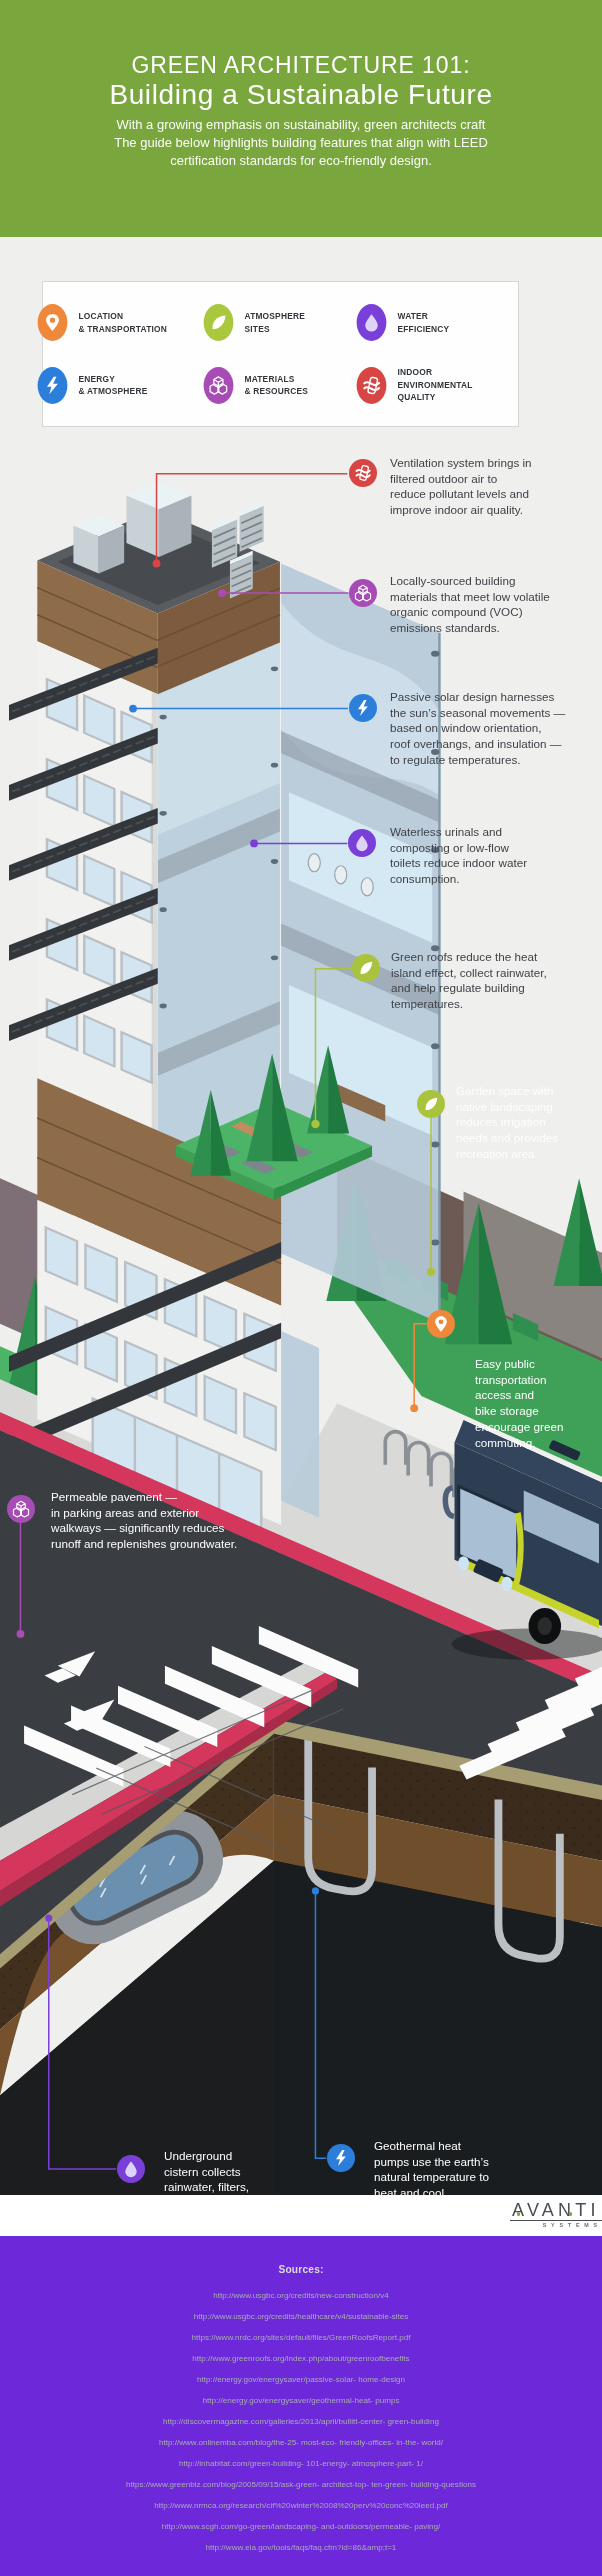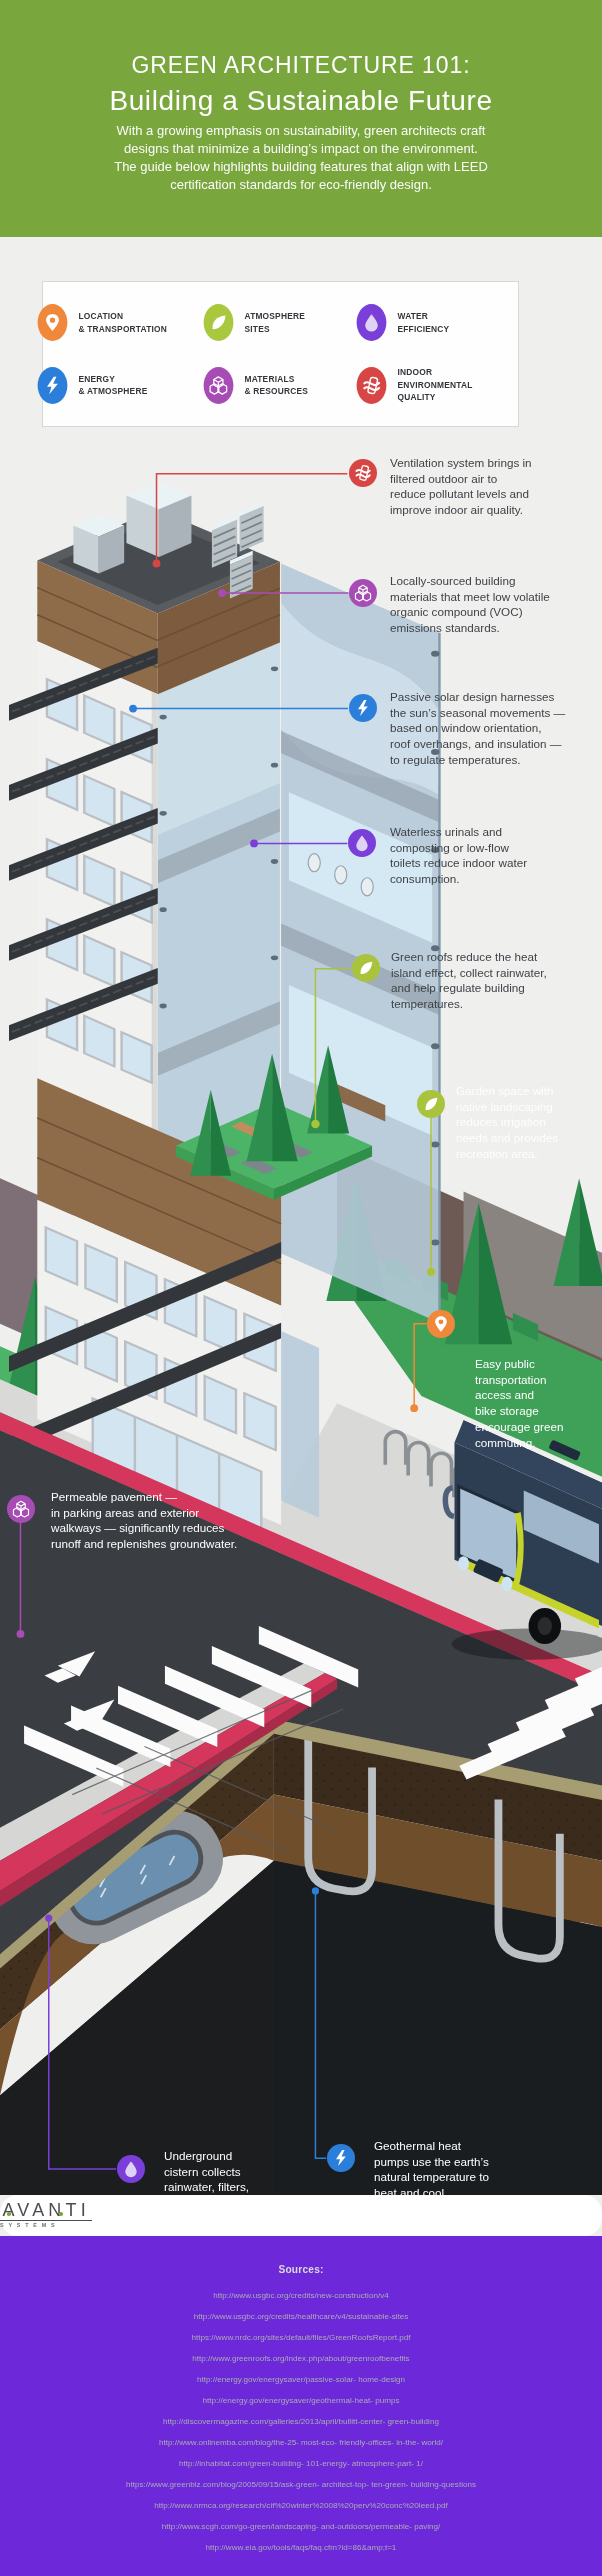--- a/index.html
+++ b/index.html
@@ -8,7 +8,7 @@
   
   .header{position:absolute;left:0;top:0;width:602px;height:237px;text-align:center;color:#fff;}
   .header .t1{margin:0;padding-top:52px;font-size:23px;font-weight:400;letter-spacing:0.9px;}
-  .header .t2{margin:6px 0 0 0;font-size:28px;font-weight:400;letter-spacing:0.6px;}
+  .header .t2{margin:0 0 0 0;font-size:28px;font-weight:400;letter-spacing:0.6px;}
   .header .sub{margin:5px auto 0 auto;width:434px;font-size:13px;line-height:18px;font-weight:400;
                color:rgba(255,255,255,.97);}
   .header .sub span{display:block;}

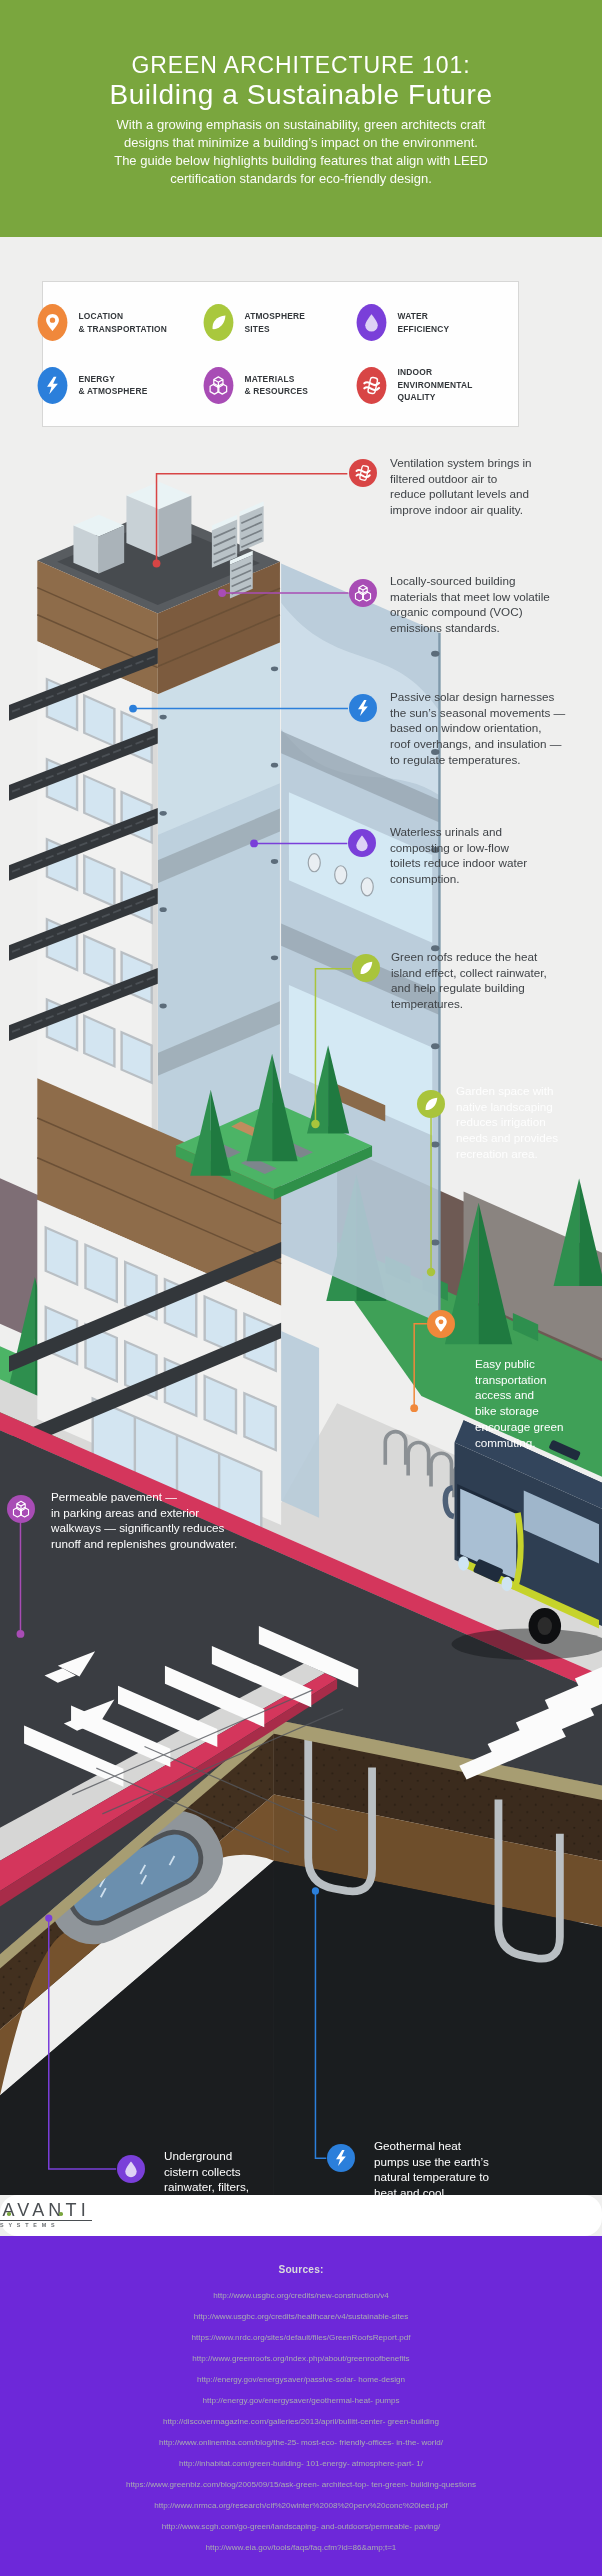--- a/index.html
+++ b/index.html
@@ -50,7 +50,6 @@
     <h1 class="t2">Building a Sustainable Future</h1>
     <p class="sub">
       <span>With a growing emphasis on sustainability, green architects craft</span>
-      <span>designs that minimize a building’s impact on the environment.</span>
       <span>The guide below highlights building features that align with LEED</span>
       <span>certification standards for eco-friendly design.</span>
     </p>

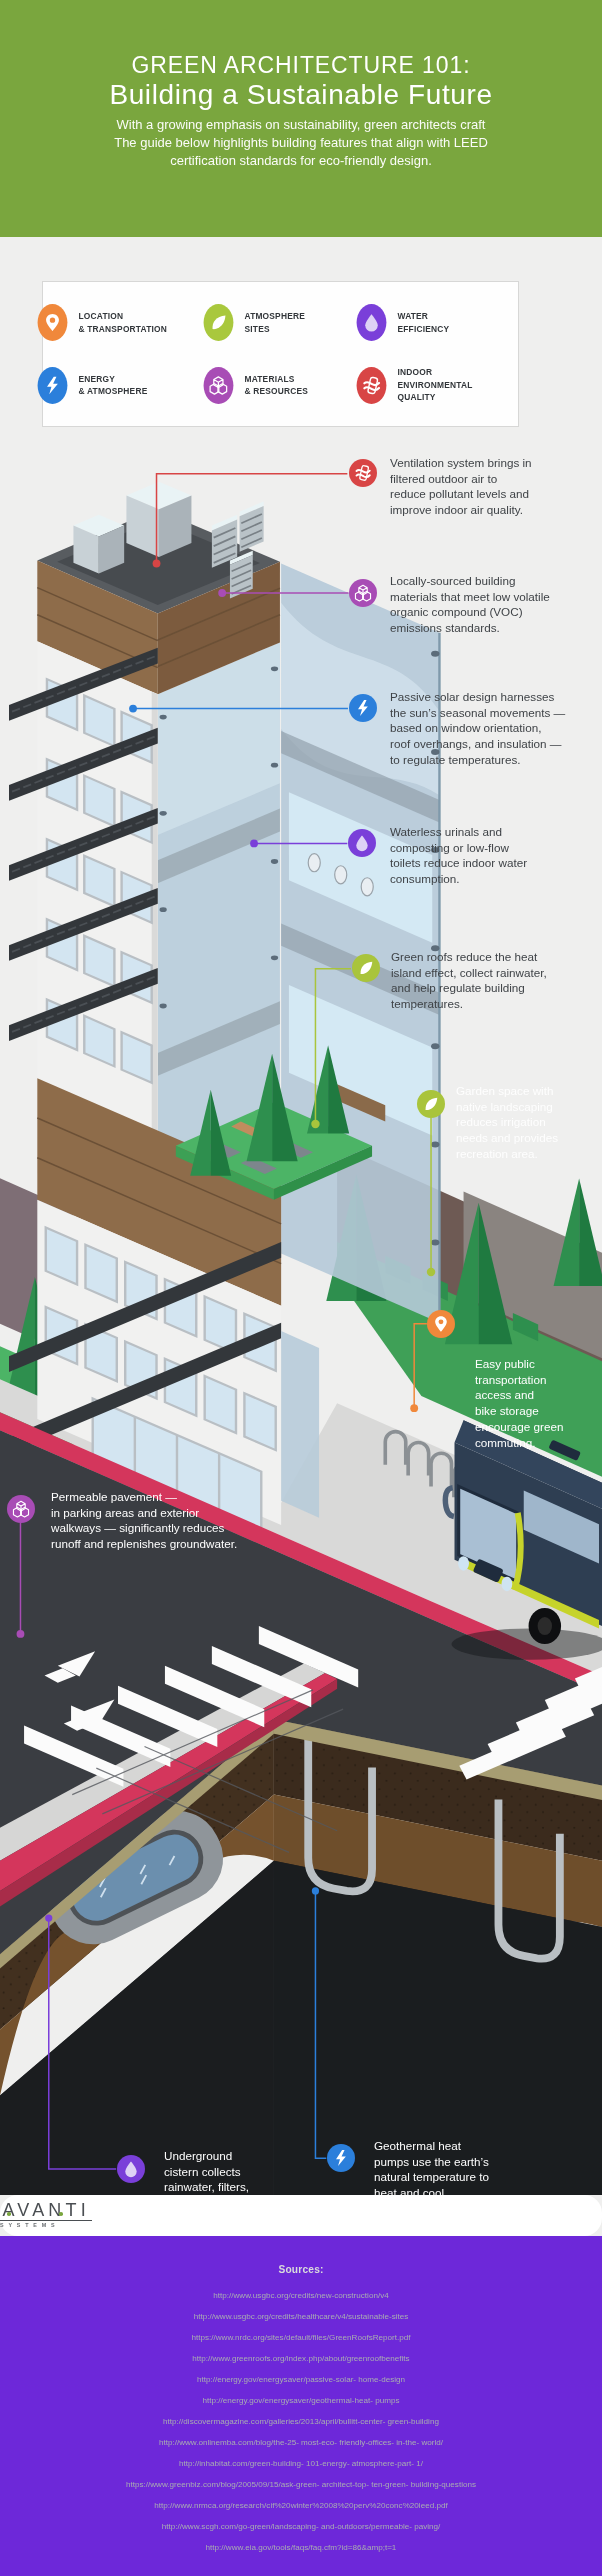--- a/index.html
+++ b/index.html
@@ -28,7 +28,7 @@
   
   .scene{position:absolute;left:0;top:422px;width:602px;height:1773px;}
   
-  .brand{position:absolute;left:0;top:2195px;width:602px;height:41px;background:#ffffff;text-align:left;border-radius:18px;}
+  .brand{position:absolute;left:0;top:2195px;width:602px;height:41px;background:#ffffff;text-align:right;}
   .brand .word{position:relative;display:inline-block;margin-top:6px;font-size:18px;letter-spacing:4.2px;
                color:#4a4e52;font-weight:400;border-bottom:1.2px solid #4a4e52;padding:0 2.4px 0.6px 2.4px;line-height:18px;}
   .brand .word i{position:absolute;width:3.6px;height:3.6px;border-radius:50%;background:#7aa63e;bottom:3.6px;}

